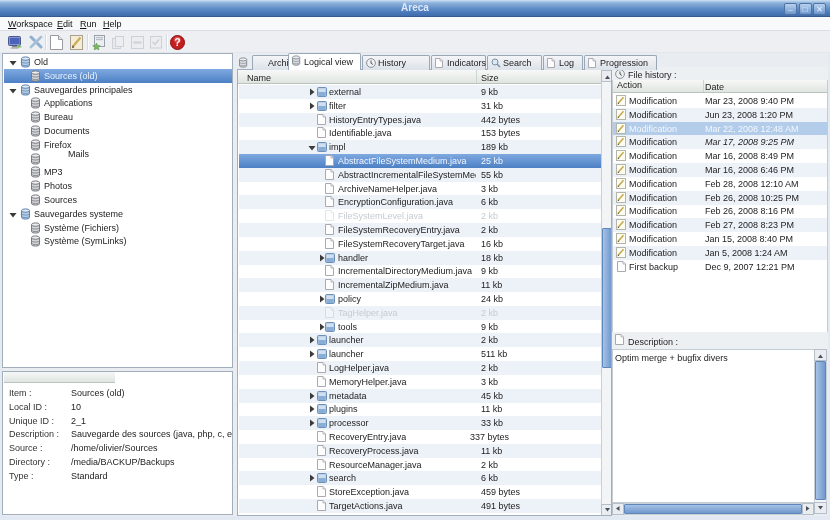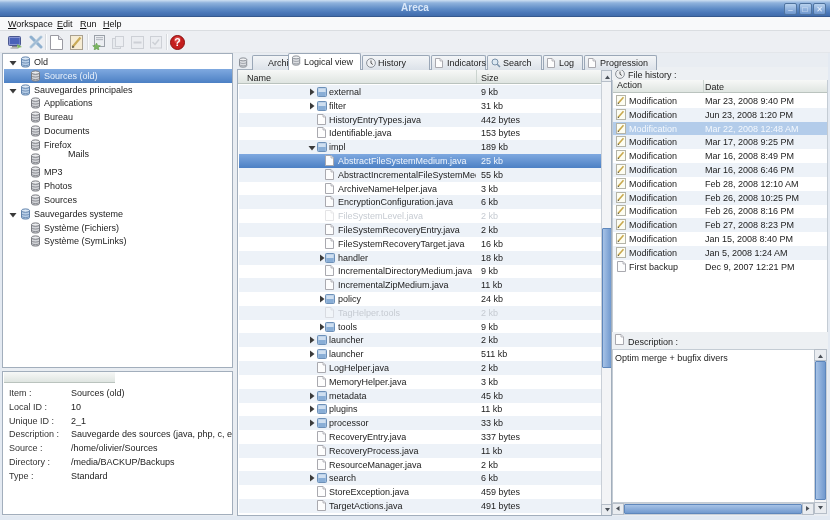--- a/index.html
+++ b/index.html
@@ -566,7 +566,7 @@
       <path d="M1.6 9.2 l1.6 -0.5 -1.1 -1.1 z" fill="#555"></path>
     </svg>
 <div class="rowtxt" style="left:17px;top:69px;">Modification</div>
-<div class="rowtxt" style="left:93px;top:69px;">Mar 17, 2008 9:25 PM</div>
+<div class="rowtxt" style="left:93px;top:69px;font-style:italic;">Mar 17, 2008 9:25 PM</div>
 <svg class="ab" style="left:4px;top:83px" width="10" height="11">
       <rect x="0.5" y="0.5" width="9" height="10" fill="#fdfdf2" stroke="#b4b4a8"></rect>
       <path d="M2 8.5 L7.5 2.2" stroke="#c8a84c" stroke-width="1.6"></path>

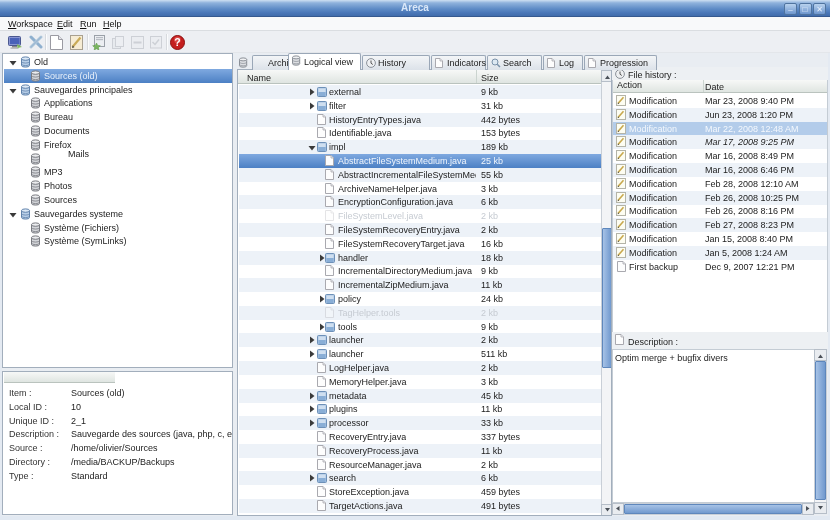--- a/index.html
+++ b/index.html
@@ -391,7 +391,7 @@
       <path d="M0.5 0.5 h5.5 l2.5 2.5 v7.5 h-8 z" fill="#fdfdfd" stroke="#a9a9af"></path>
       <path d="M6 0.5 v2.5 h2.5" fill="#e8e8ec" stroke="#a9a9af" stroke-width="0.8"></path>
     </svg>
-<div class="rowtxt grey" style="left:100px;top:237px;;max-width:138px;overflow:hidden">TagHelper.tools</div>
+<div class="rowtxt grey" style="left:100px;top:237px;;max-width:138px;overflow:hidden">TagHelper.java</div>
 <div class="rowtxt grey" style="left:243px;top:237px;">2 kb</div>
 <svg class="ab" style="left:80px;top:253px" width="8" height="8">
       <path d="M2 0.5 v7 l4.5 -3.5 z" fill="#3a3a3a"></path>

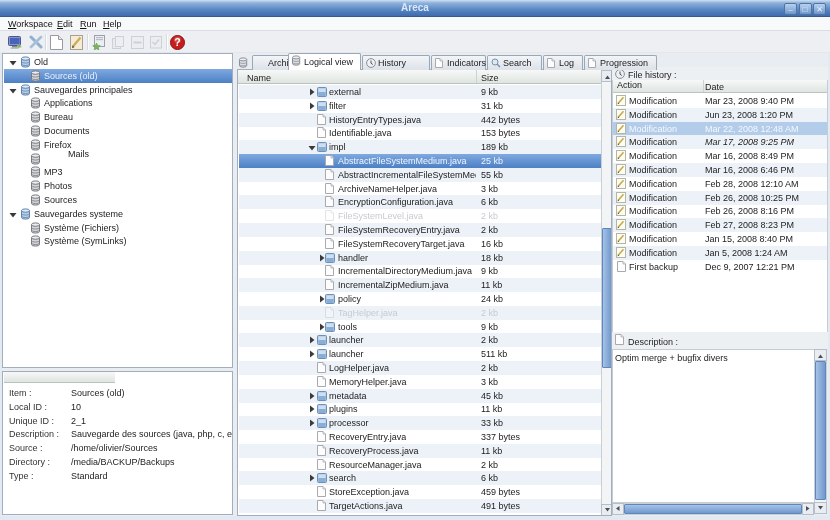--- a/index.html
+++ b/index.html
@@ -474,7 +474,7 @@
       <path d="M6 0.5 v2.5 h2.5" fill="#e8e8ec" stroke="#a9a9af" stroke-width="0.8"></path>
     </svg>
 <div class="rowtxt " style="left:91px;top:361px;;max-width:147px;overflow:hidden">RecoveryEntry.java</div>
-<div class="rowtxt " style="left:243px;top:361px;">337 bytes</div>
+<div class="rowtxt " style="left:232px;top:361px;">337 bytes</div>
 <div class="stripe" style="top:374px;height:14px;width:363px"></div>
 <svg class="ab" style="left:79px;top:375px" width="9" height="11" opacity="1">
       <path d="M0.5 0.5 h5.5 l2.5 2.5 v7.5 h-8 z" fill="#fdfdfd" stroke="#a9a9af"></path>

